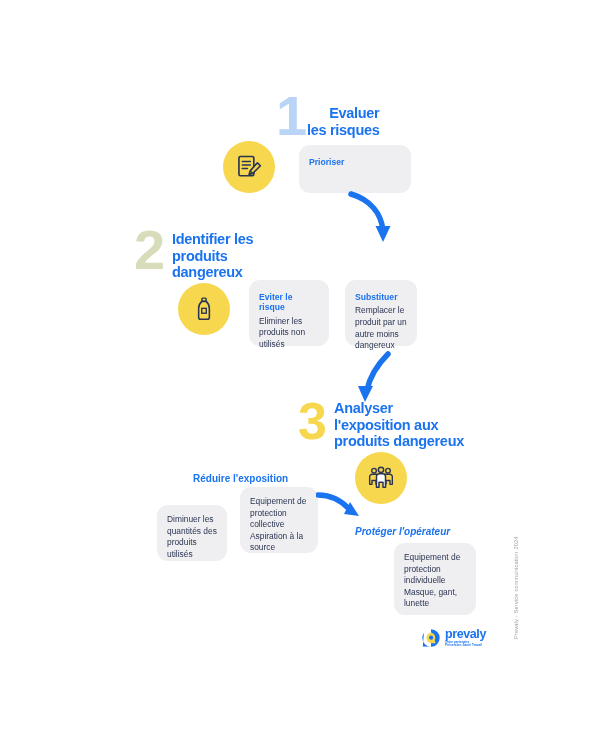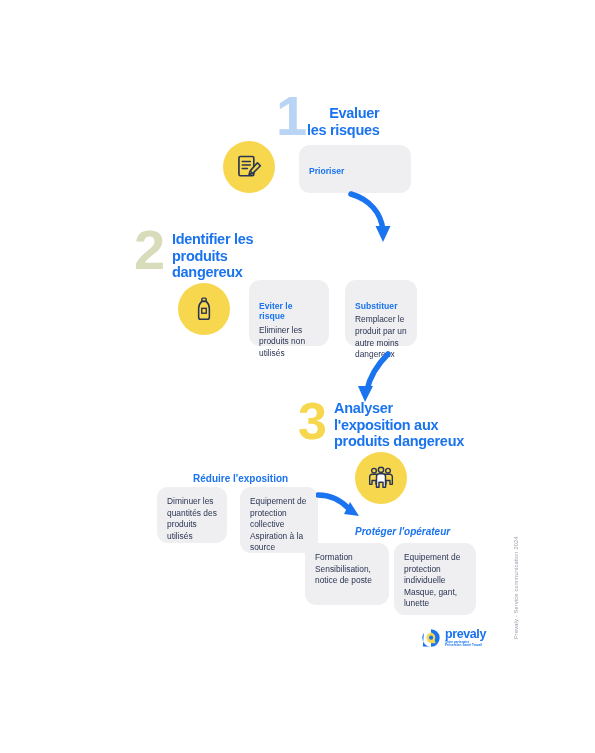--- a/index.html
+++ b/index.html
@@ -46,7 +46,7 @@
     color:#1a73ef;
     font-size:8.6px;
     font-weight:700;
-    margin:13px 0 3px 0;
+    margin:4px 0 3px 0;
     line-height:1.2;
   }
   .card .bd{

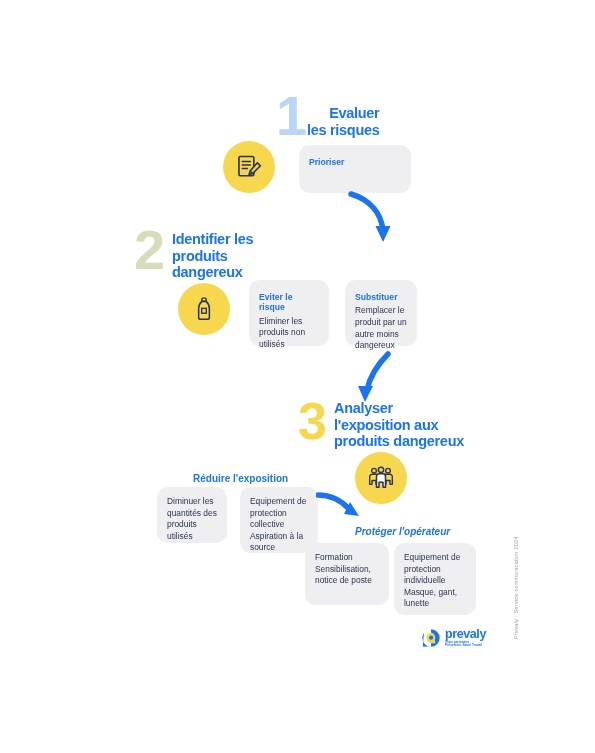--- a/index.html
+++ b/index.html
@@ -167,7 +167,7 @@
 
   <div class="float-label" style="left:355px;top:526px;font-style:italic;">Protéger l'opérateur</div>
 
-  <div class="card" style="left:157px;top:487px;width:70px;height:56px;padding-top:9px;">
+  <div class="card" style="left:157px;top:505px;width:70px;height:56px;padding-top:9px;">
     <div class="bd">Diminuer les
 quantités des
 produits

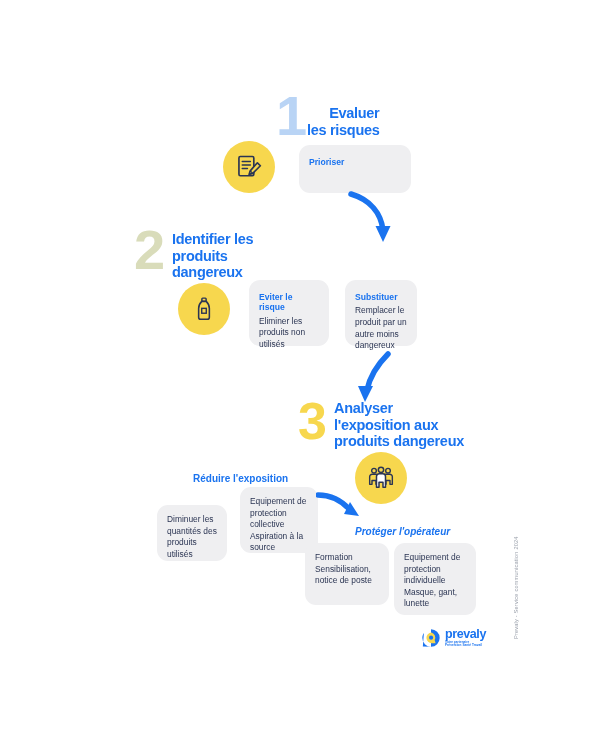--- a/index.html
+++ b/index.html
@@ -187,11 +187,6 @@
     <path d="M43 26 L28 24 L34 12 Z" fill="#1a73ef"></path>
   </svg>
 
-  <div class="card" style="left:305px;top:543px;width:84px;height:62px;padding-top:9px;">
-    <div class="bd">Formation
-Sensibilisation,
-notice de poste</div>
-  </div>
 
   <div class="card" style="left:394px;top:543px;width:82px;height:72px;padding-top:9px;">
     <div class="bd">Equipement de

